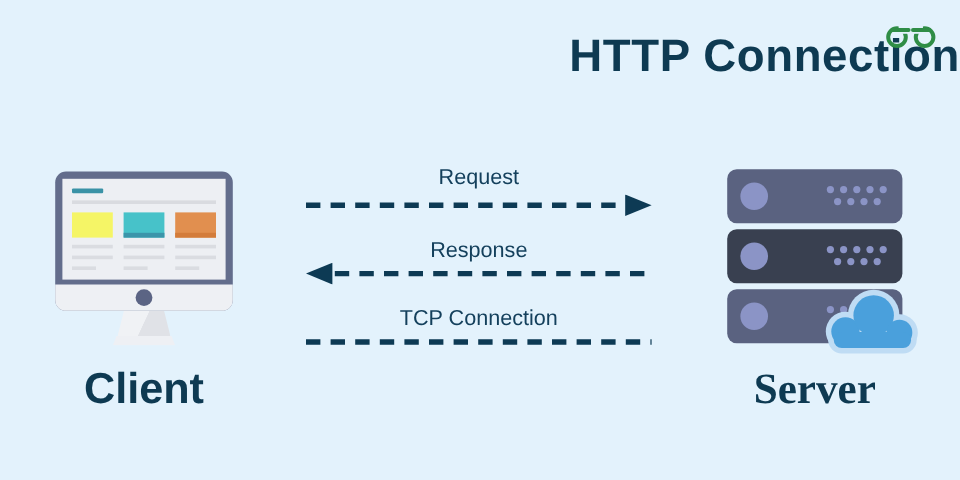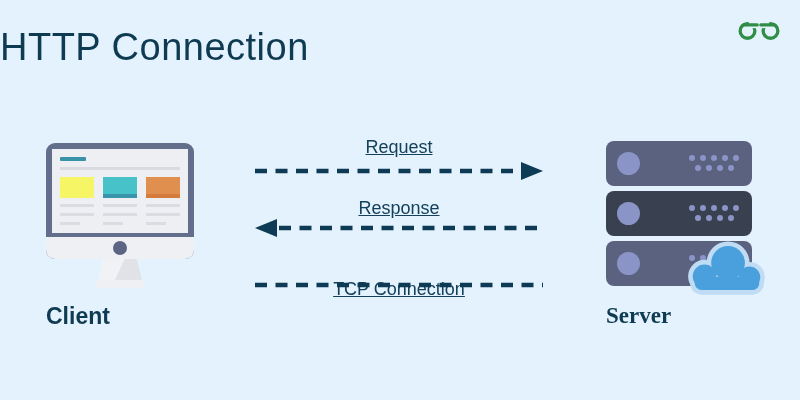--- a/index.html
+++ b/index.html
@@ -9,8 +9,8 @@
     font-family:"Liberation Sans", sans-serif;
   }
   .title{
-    position:absolute;top:26px;left:0;width:800px;text-align:left;
-    font-size:38px;font-weight:normal;color:#0e3a52;letter-spacing:.5px;
+    position:absolute;top:26px;left:0;width:800px;text-align:right;
+    font-size:38px;font-weight:bold;color:#0e3a52;letter-spacing:.5px;
   }
   .logo{position:absolute;top:16px;right:18px;width:46px;height:28px;}
 

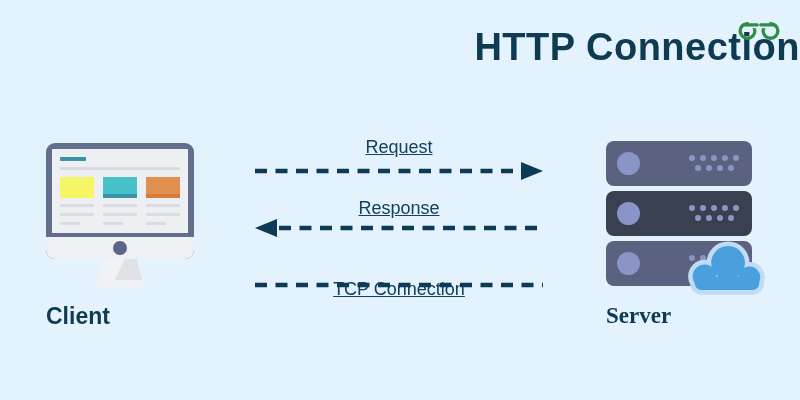--- a/index.html
+++ b/index.html
@@ -59,7 +59,7 @@
 
   
   .arrow-label{position:absolute;left:253px;width:292px;text-align:center;
-    font-size:18px;font-weight:500;color:#14405c;text-decoration:underline;}
+    font-size:18px;font-weight:500;color:#14405c;}
   .lbl-request{top:137px;}
   .lbl-response{top:198px;}
   .lbl-tcp{top:255px;margin-top:24px;}

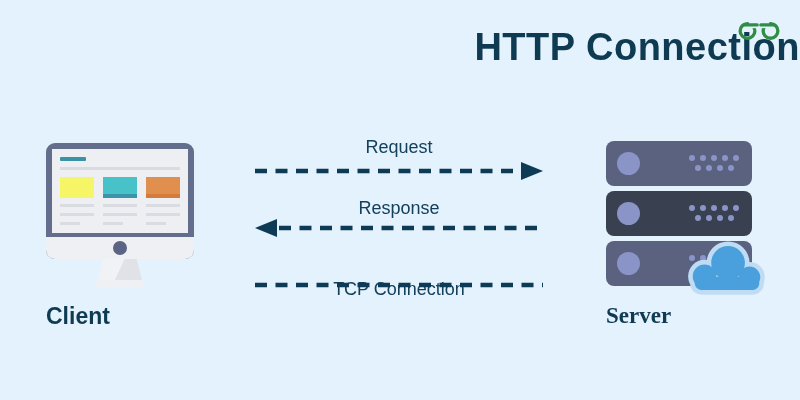--- a/index.html
+++ b/index.html
@@ -62,7 +62,7 @@
     font-size:18px;font-weight:500;color:#14405c;}
   .lbl-request{top:137px;}
   .lbl-response{top:198px;}
-  .lbl-tcp{top:255px;margin-top:24px;}
+  .lbl-tcp{top:255px;}
   .arrow-svg{position:absolute;left:253px;width:292px;height:18px;}
   .svg-request{top:162px;}
   .svg-response{top:219px;}

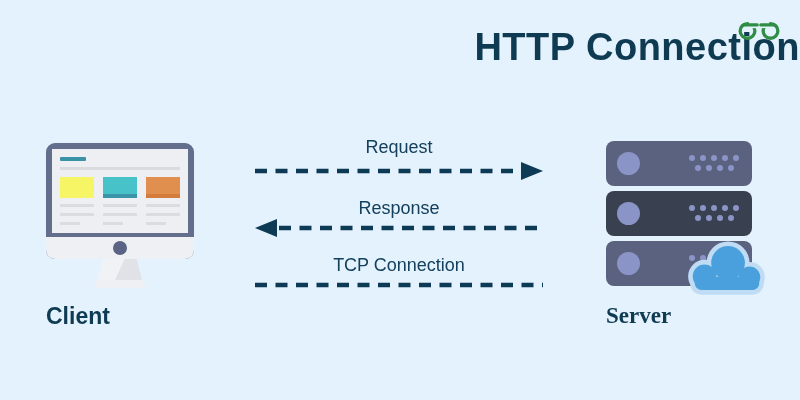--- a/index.html
+++ b/index.html
@@ -40,8 +40,8 @@
   .base{position:absolute;top:137px;left:50%;transform:translateX(-50%);
     width:52px;height:8px;background:#eef0f4;
     clip-path:polygon(6% 0,94% 0,100% 100%,0 100%);}
-  .side-label{position:absolute;width:148px;
-    font-size:23px;font-weight:bold;color:#0e3a52;}
+  .side-label{position:absolute;width:148px;text-align:center;
+    font-size:36px;font-weight:bold;color:#0e3a52;}
   .client-label{left:46px;top:303px;}
   .server-label{left:606px;top:303px;width:146px;font-family:Liberation Serif, serif;}
 

